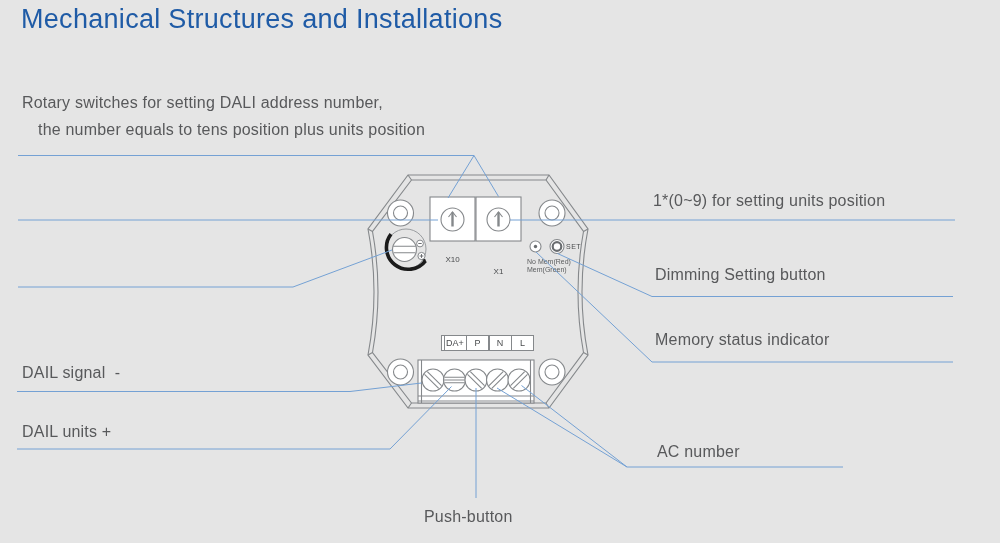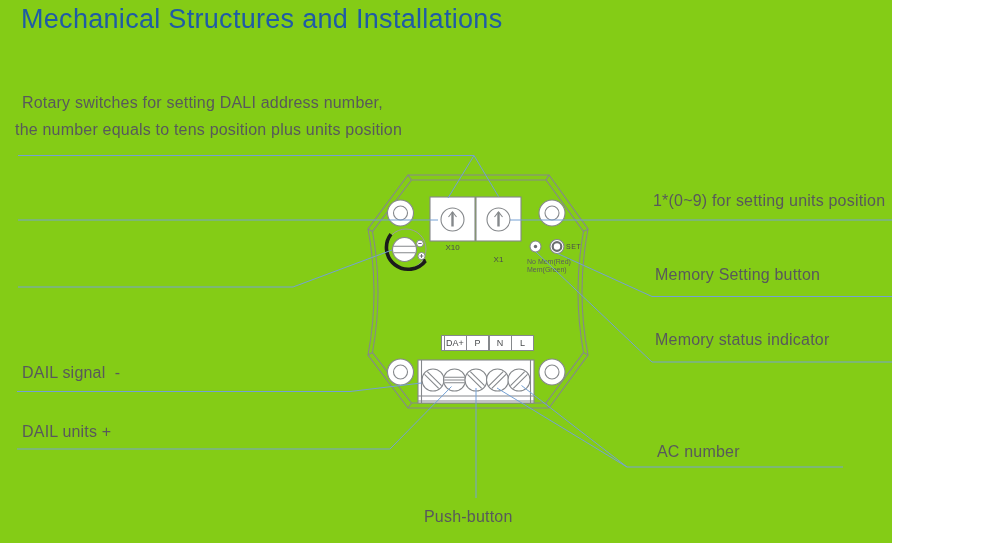--- a/index.html
+++ b/index.html
@@ -4,7 +4,7 @@
 <style>
   html,body{margin:0;padding:0;background:#fff;}
   .canvas{
-    position:relative;width:892px;height:543px;background:#84cc16;overflow:hidden;
+    position:relative;width:1000px;height:543px;background:#e5e5e5;overflow:hidden;
     font-family:"Liberation Sans",sans-serif;
   }
   .title{

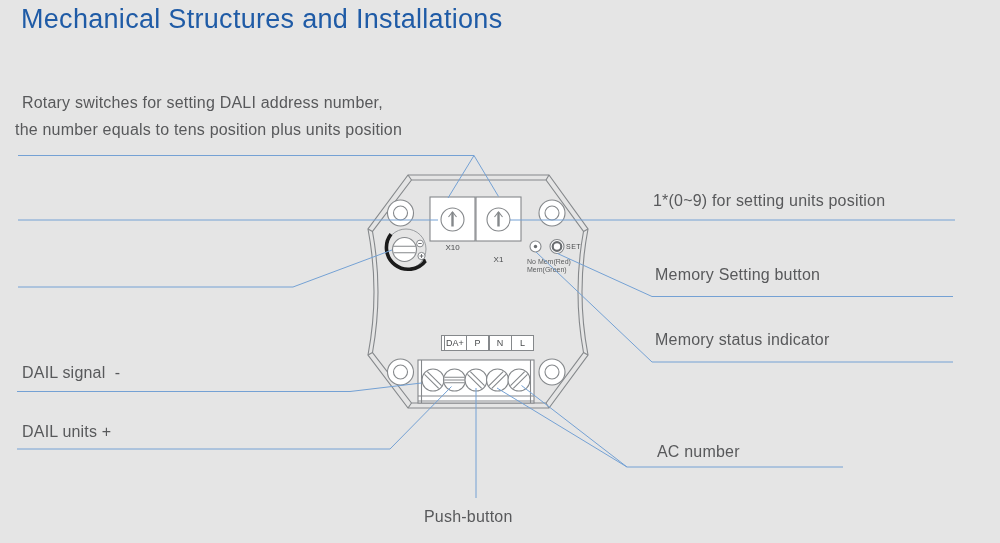--- a/index.html
+++ b/index.html
@@ -42,7 +42,7 @@
   <div class="title">Mechanical Structures and Installations</div>
 
   <div class="lbl" style="left:22px;top:92px">Rotary switches for setting DALI address number,</div>
-  <div class="lbl" style="left:15px;top:119px">the number equals to tens position plus units position</div>
+  <div class="lbl" style="left:38px;top:119px">the number equals to tens position plus units position</div>
   <div class="lbl" style="left:653px;top:190px">1*(0~9) for setting units position</div>
   <div class="lbl" style="left:655px;top:264px">Memory Setting button</div>
   <div class="lbl" style="left:655px;top:329px">Memory status indicator</div>

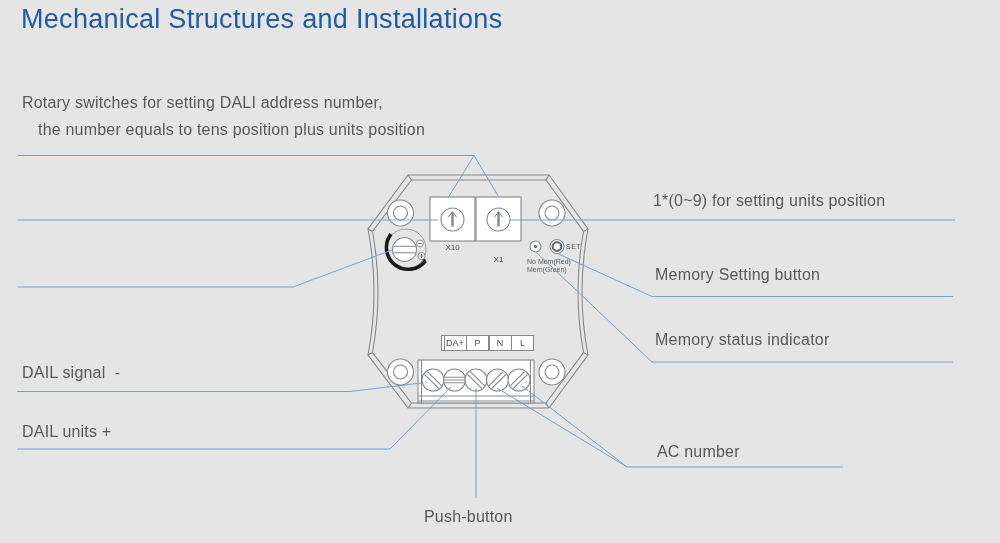--- a/index.html
+++ b/index.html
@@ -16,7 +16,7 @@
     letter-spacing:.2px;white-space:pre;
   }
   .tiny{position:absolute;color:#4a4c4e;line-height:1;white-space:pre;}
-  .dial-lbl{font-size:8px;width:29px;text-align:center;}
+  .dial-lbl{font-size:8px;width:29px;text-align:center;margin-top:12px;}
   .set-lbl{font-size:7px;letter-spacing:.5px;}
   .mem-lbl{font-size:7px;color:#5a5c5e;}
   .tbox{

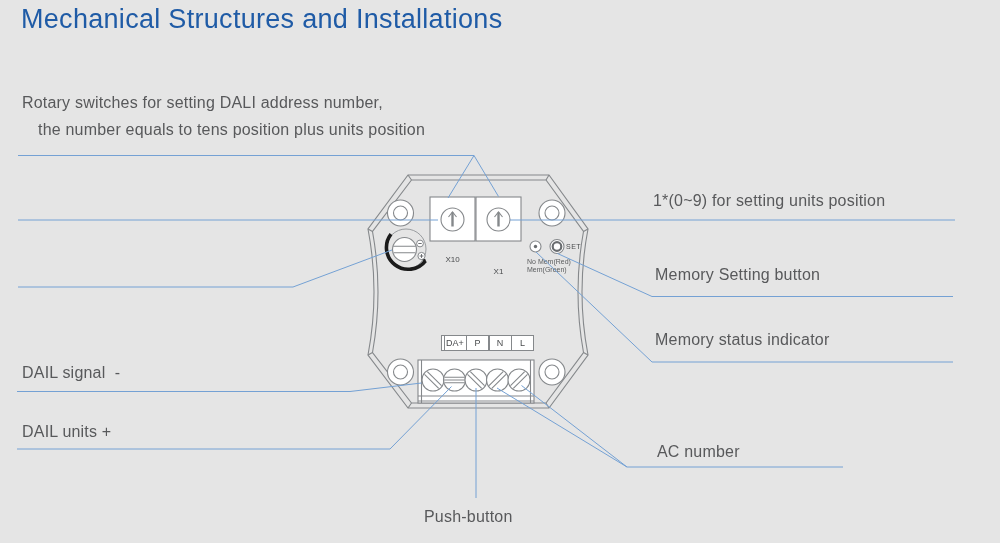--- a/index.html
+++ b/index.html
@@ -44,7 +44,7 @@
   <div class="lbl" style="left:22px;top:92px">Rotary switches for setting DALI address number,</div>
   <div class="lbl" style="left:38px;top:119px">the number equals to tens position plus units position</div>
   <div class="lbl" style="left:653px;top:190px">1*(0~9) for setting units position</div>
-  <div class="lbl" style="left:655px;top:264px">Memory Setting button</div>
+  <div class="lbl" style="left:655px;top:264px">Dimming Setting button</div>
   <div class="lbl" style="left:655px;top:329px">Memory status indicator</div>
   <div class="lbl" style="left:22px;top:362px">DAIL signal  -</div>
   <div class="lbl" style="left:22px;top:421px">DAIL units +</div>

